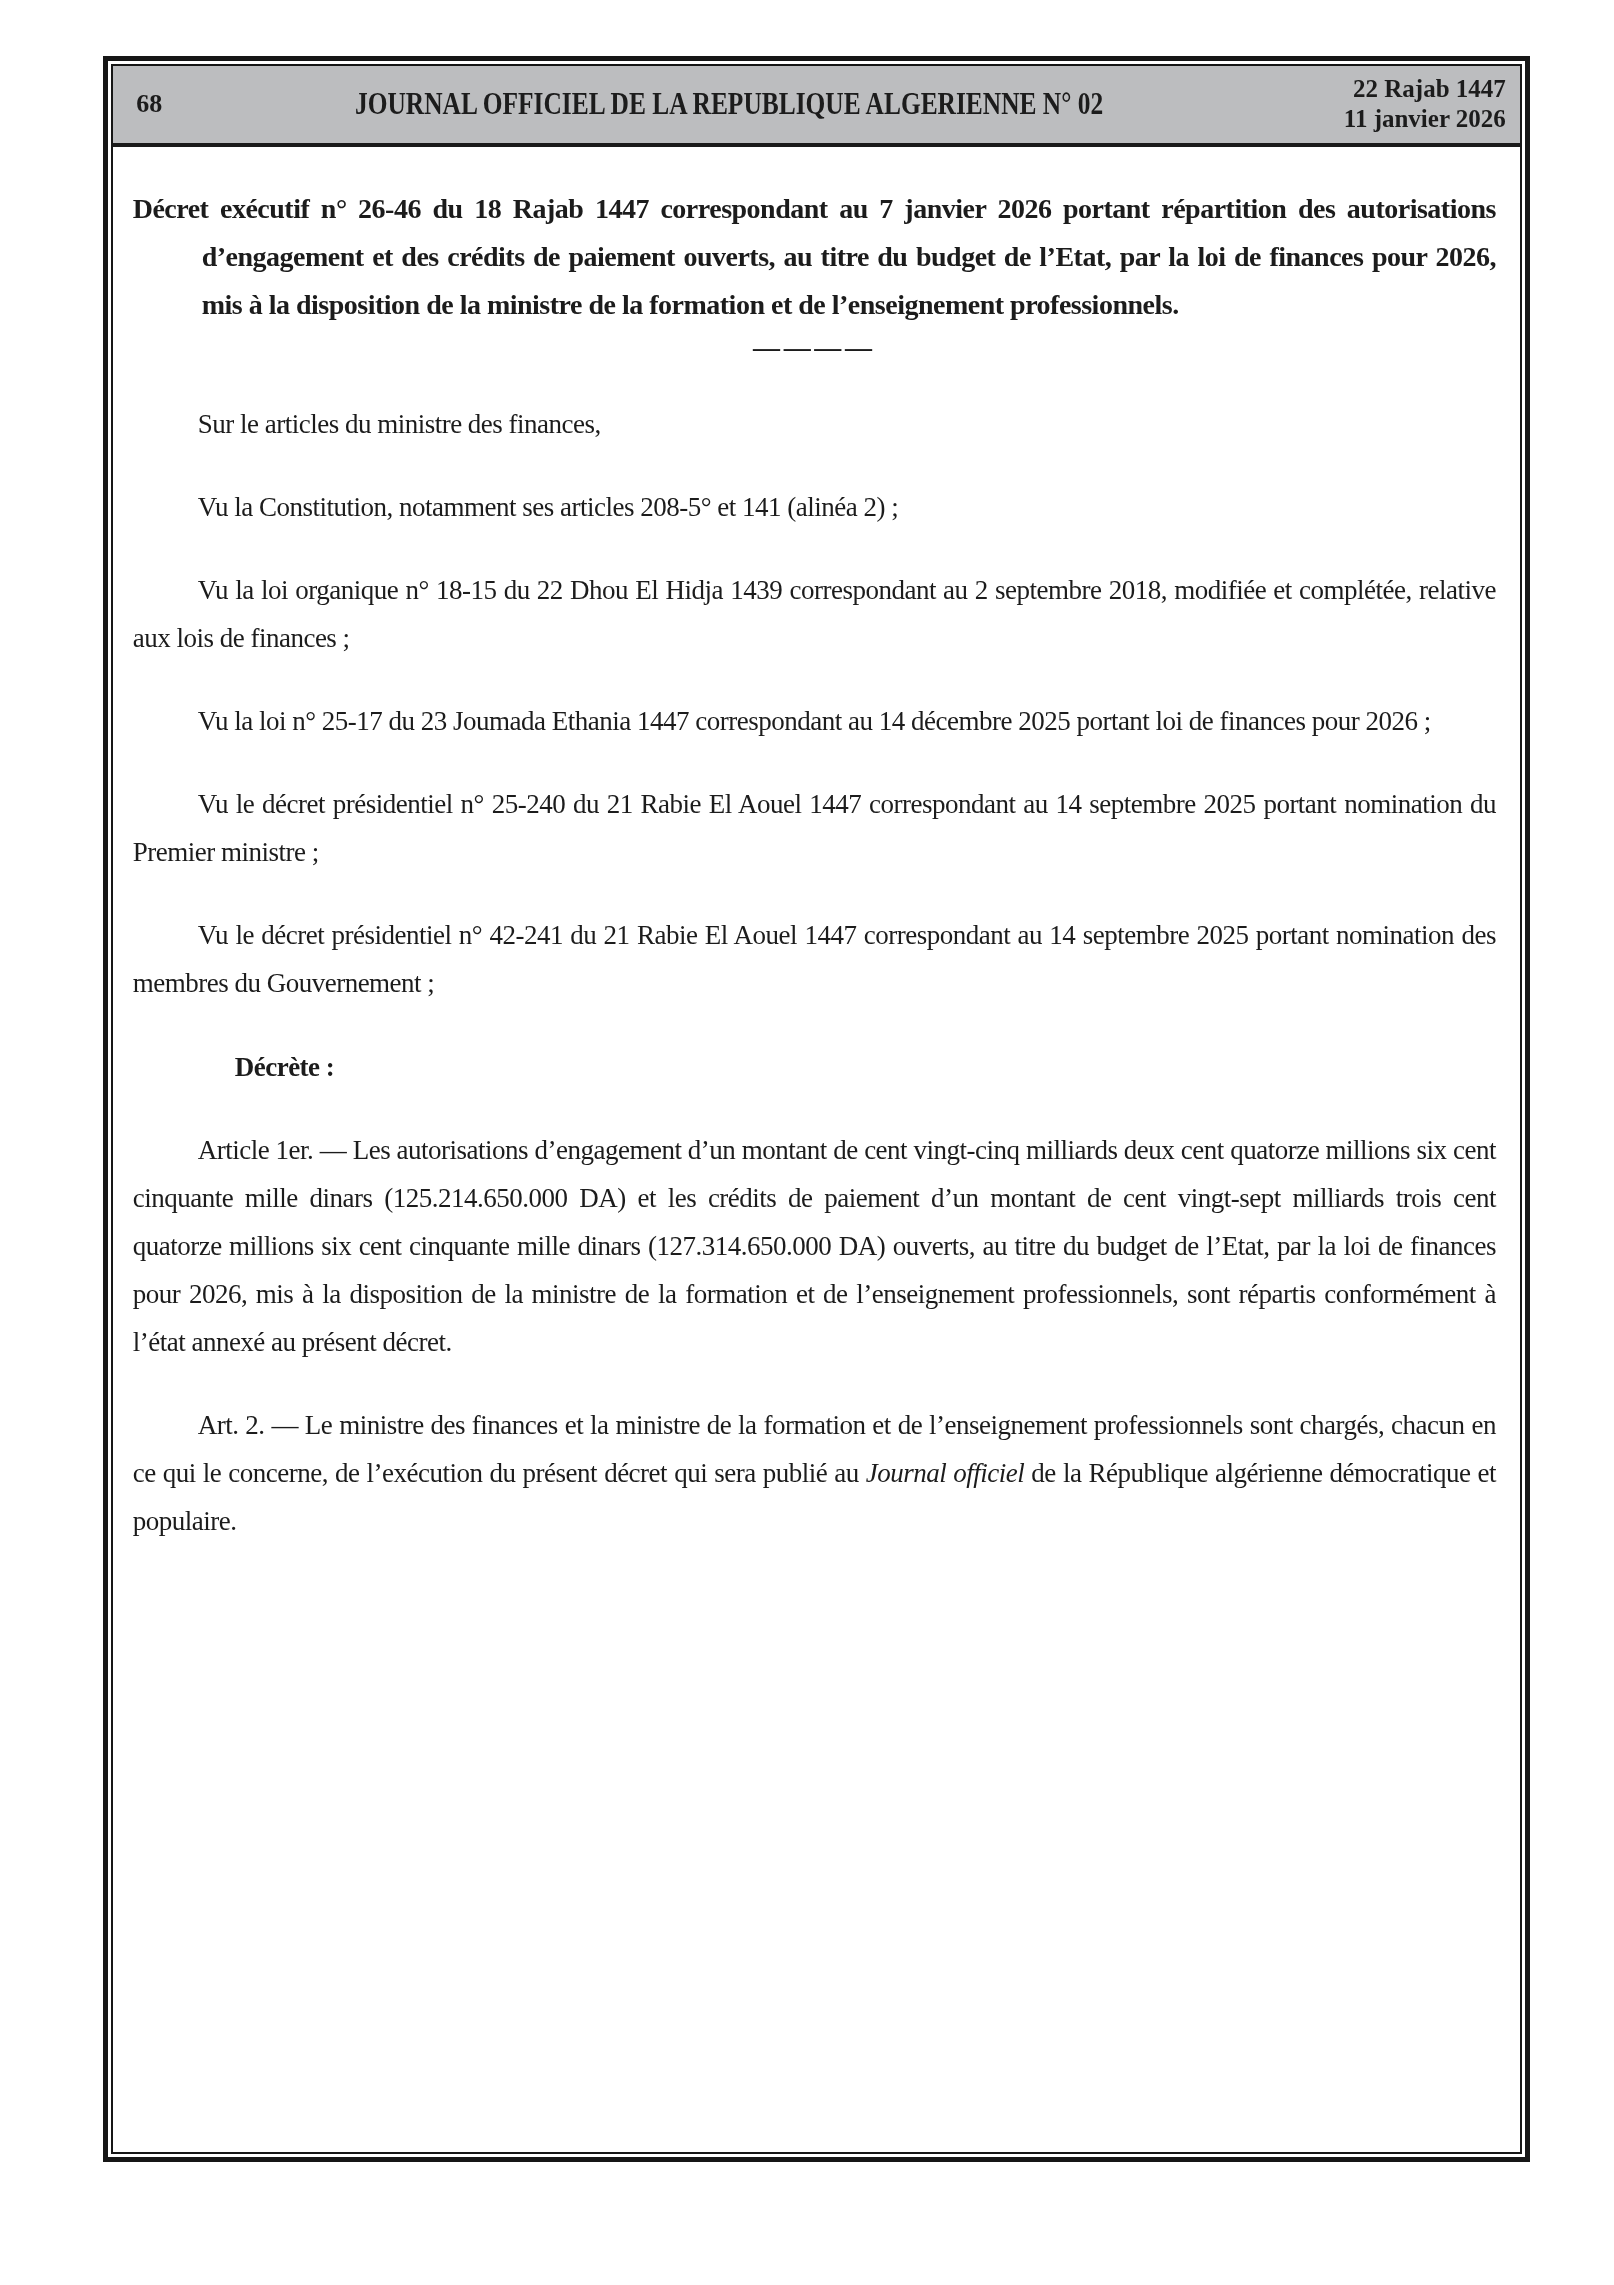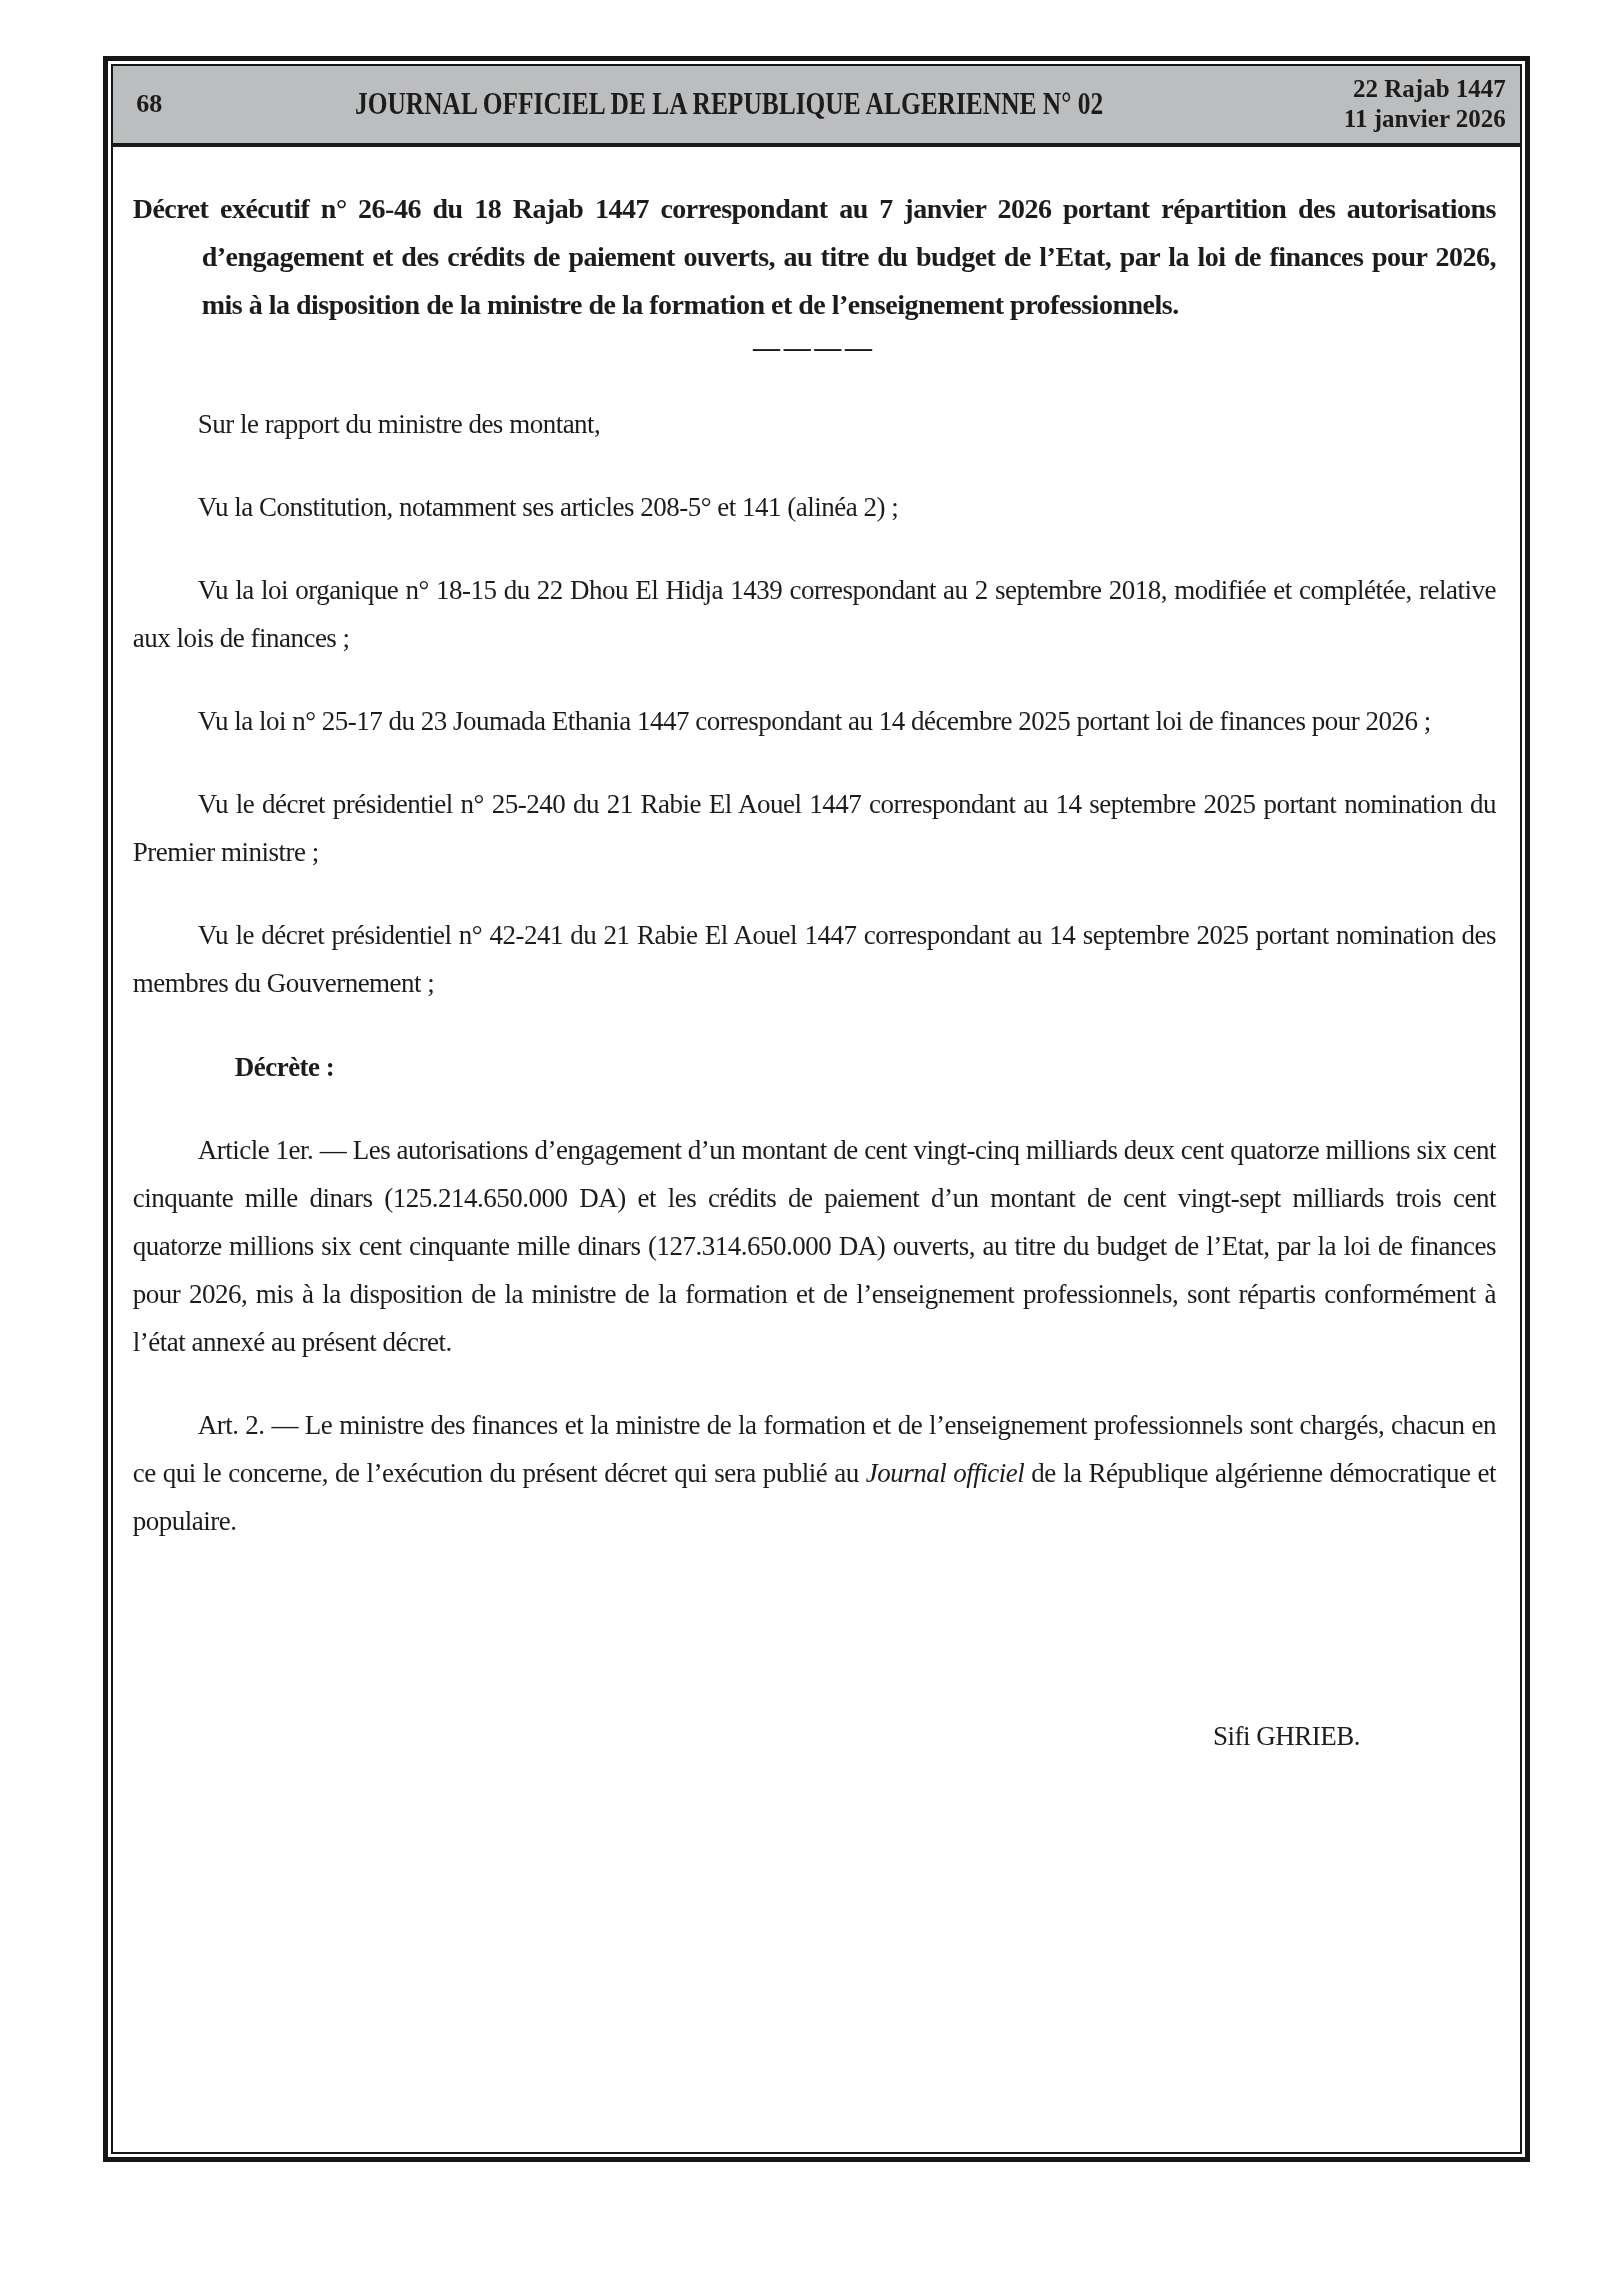--- a/index.html
+++ b/index.html
@@ -130,7 +130,7 @@
         <div class="doc-title">Décret exécutif n° 26-46 du 18 Rajab 1447 correspondant au 7 janvier 2026 portant répartition des autorisations d’engagement et des crédits de paiement ouverts, au titre du budget de l’Etat, par la loi de finances pour 2026, mis à la disposition de la ministre de la formation et de l’enseignement professionnels.</div>
         <div class="separator">————</div>
 
-        <p class="para">Sur le rapport du ministre des montant,</p>
+        <p class="para">Sur le articles du ministre des finances,</p>
         <p class="para">Vu la Constitution, notamment ses articles 208-5° et 141 (alinéa 2) ;</p>
         <p class="para">Vu la loi organique n° 18-15 du 22 Dhou El Hidja 1439 correspondant au 2 septembre 2018, modifiée et complétée, relative aux lois de finances ;</p>
         <p class="para">Vu la loi n° 25-17 du 23 Joumada Ethania 1447 correspondant au 14 décembre 2025 portant loi de finances pour 2026 ;</p>

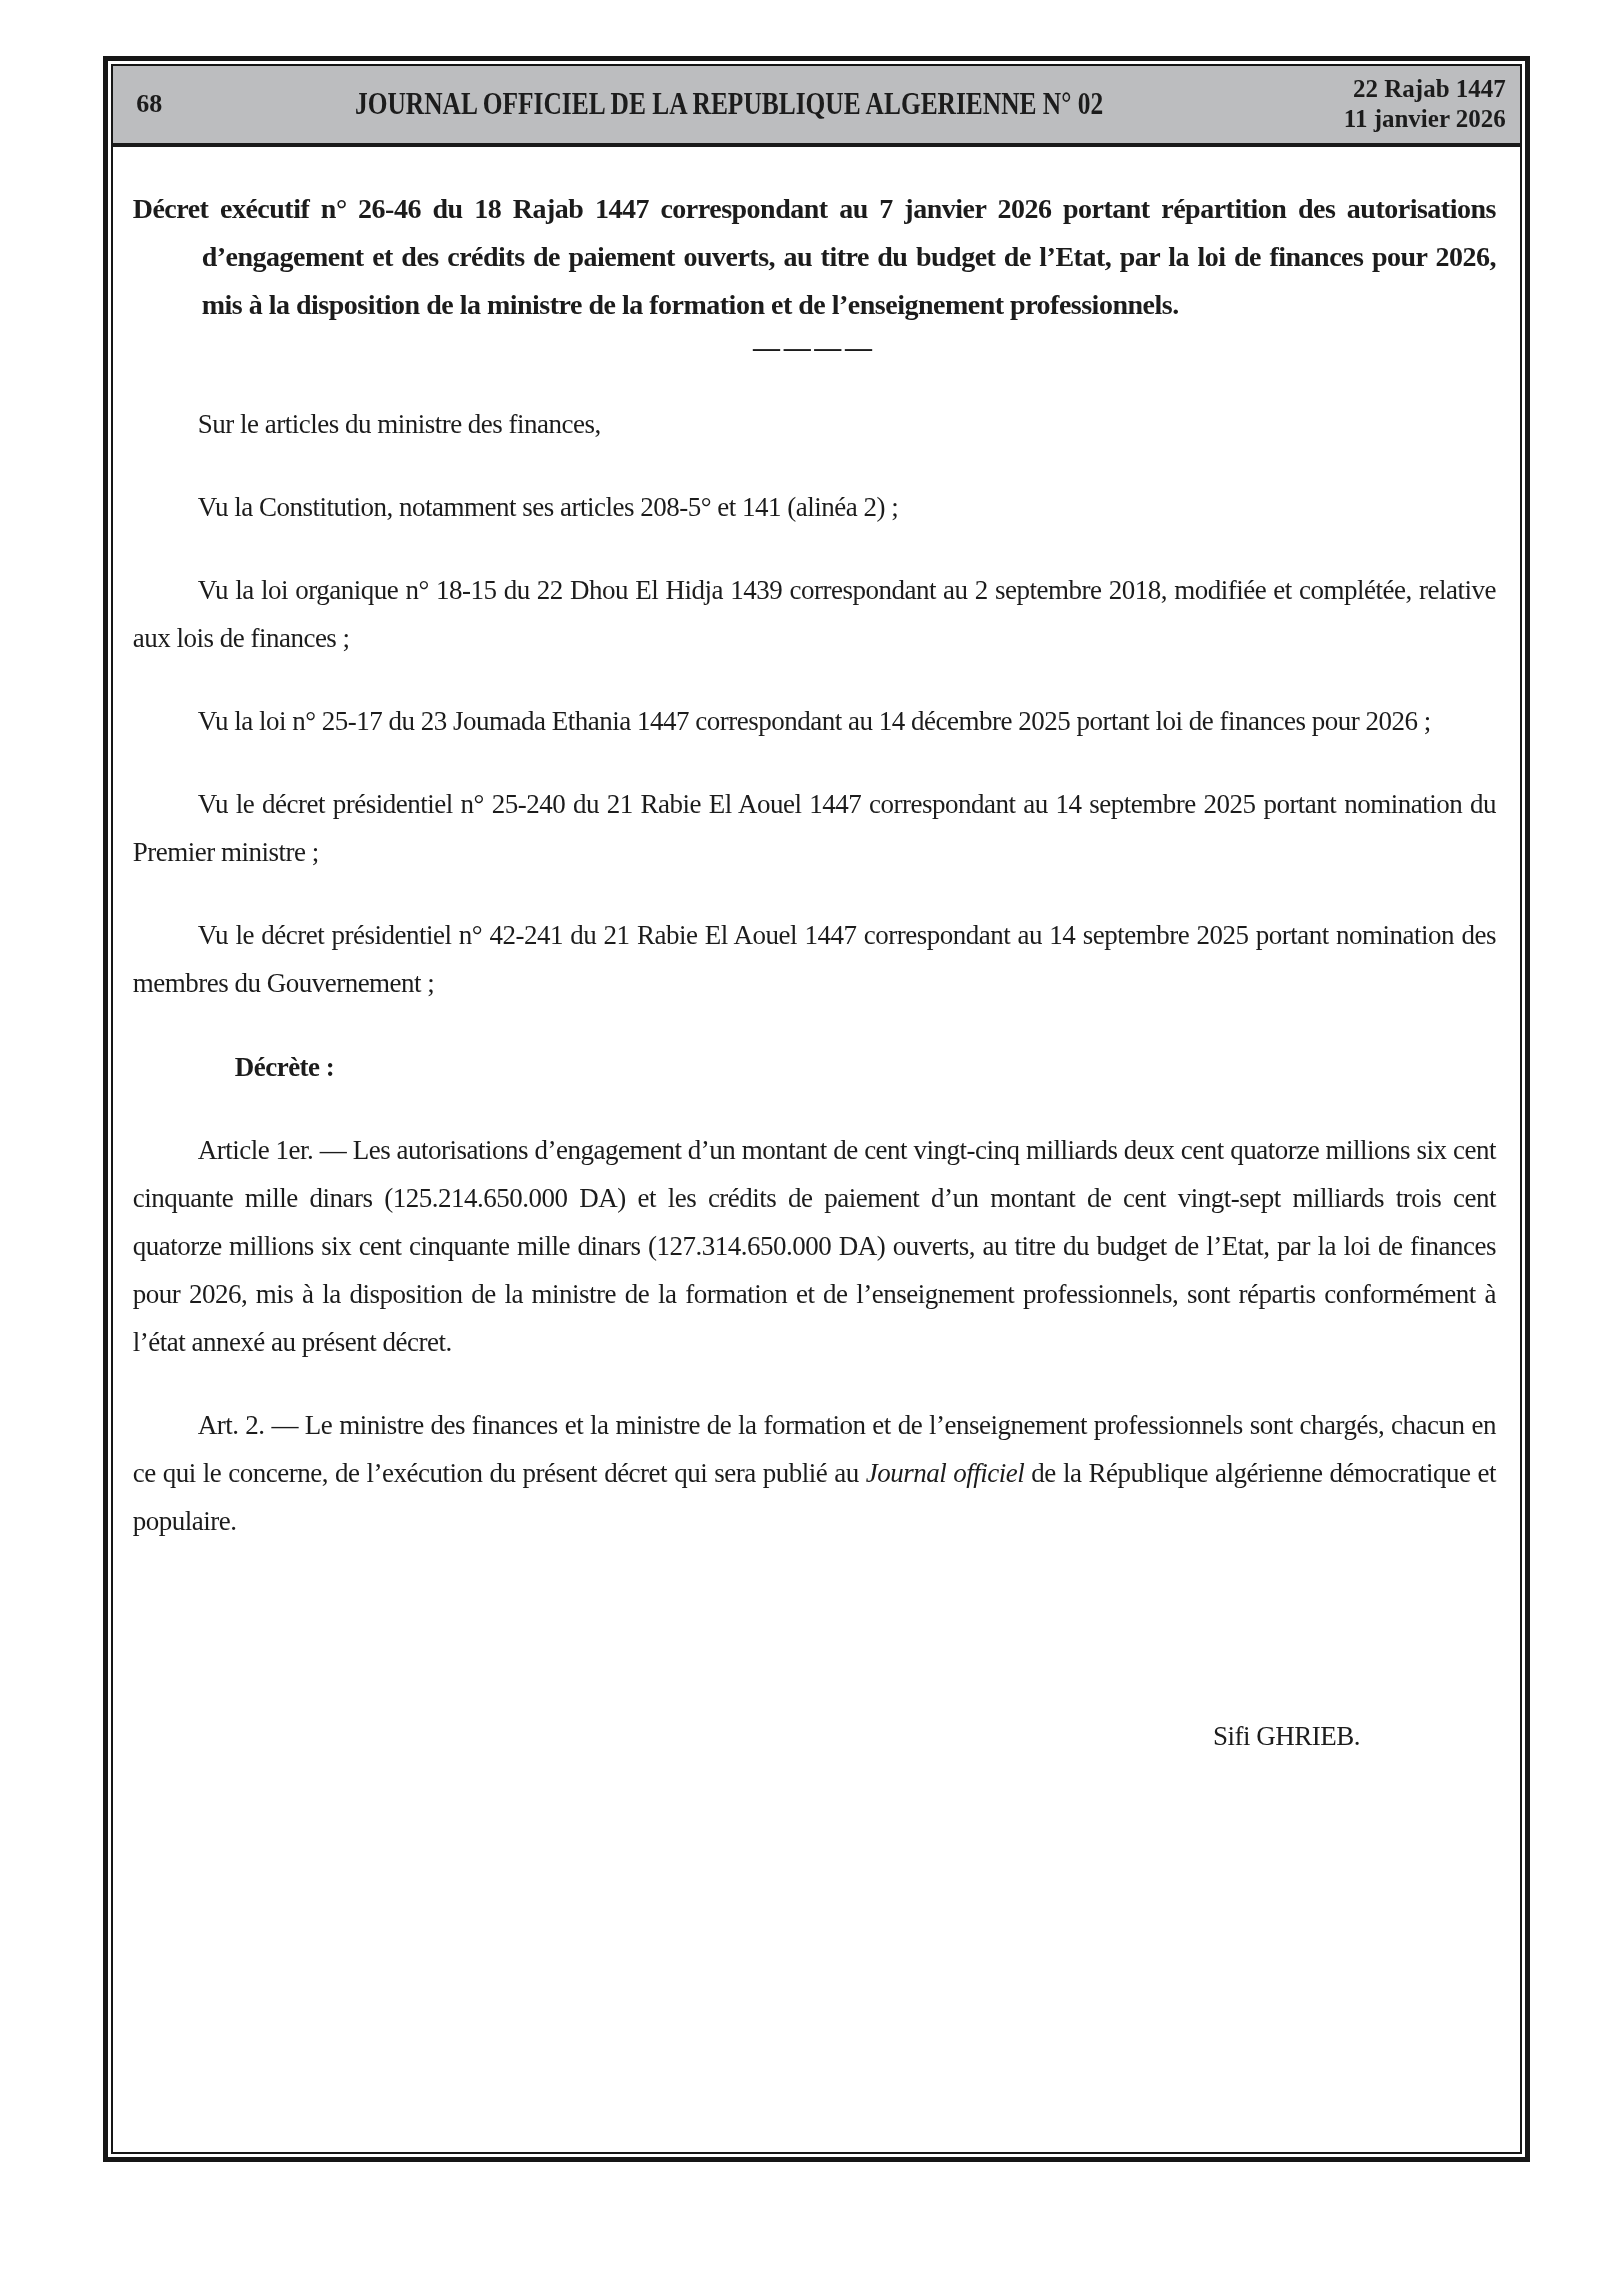--- a/index.html
+++ b/index.html
@@ -144,7 +144,6 @@
         <p class="para"><span>Art. 2. — Le ministre des finances et la ministre de la formation et de l’enseignement professionnels sont chargés, chacun en ce qui le concerne, de l’exécution du présent décret qui sera publié au </span><i>Journal officiel</i><span> de la République algérienne démocratique et populaire.</span></p>
 
 
-        <p class="signature">Sifi GHRIEB.</p>
       </div>
 
     </div>

